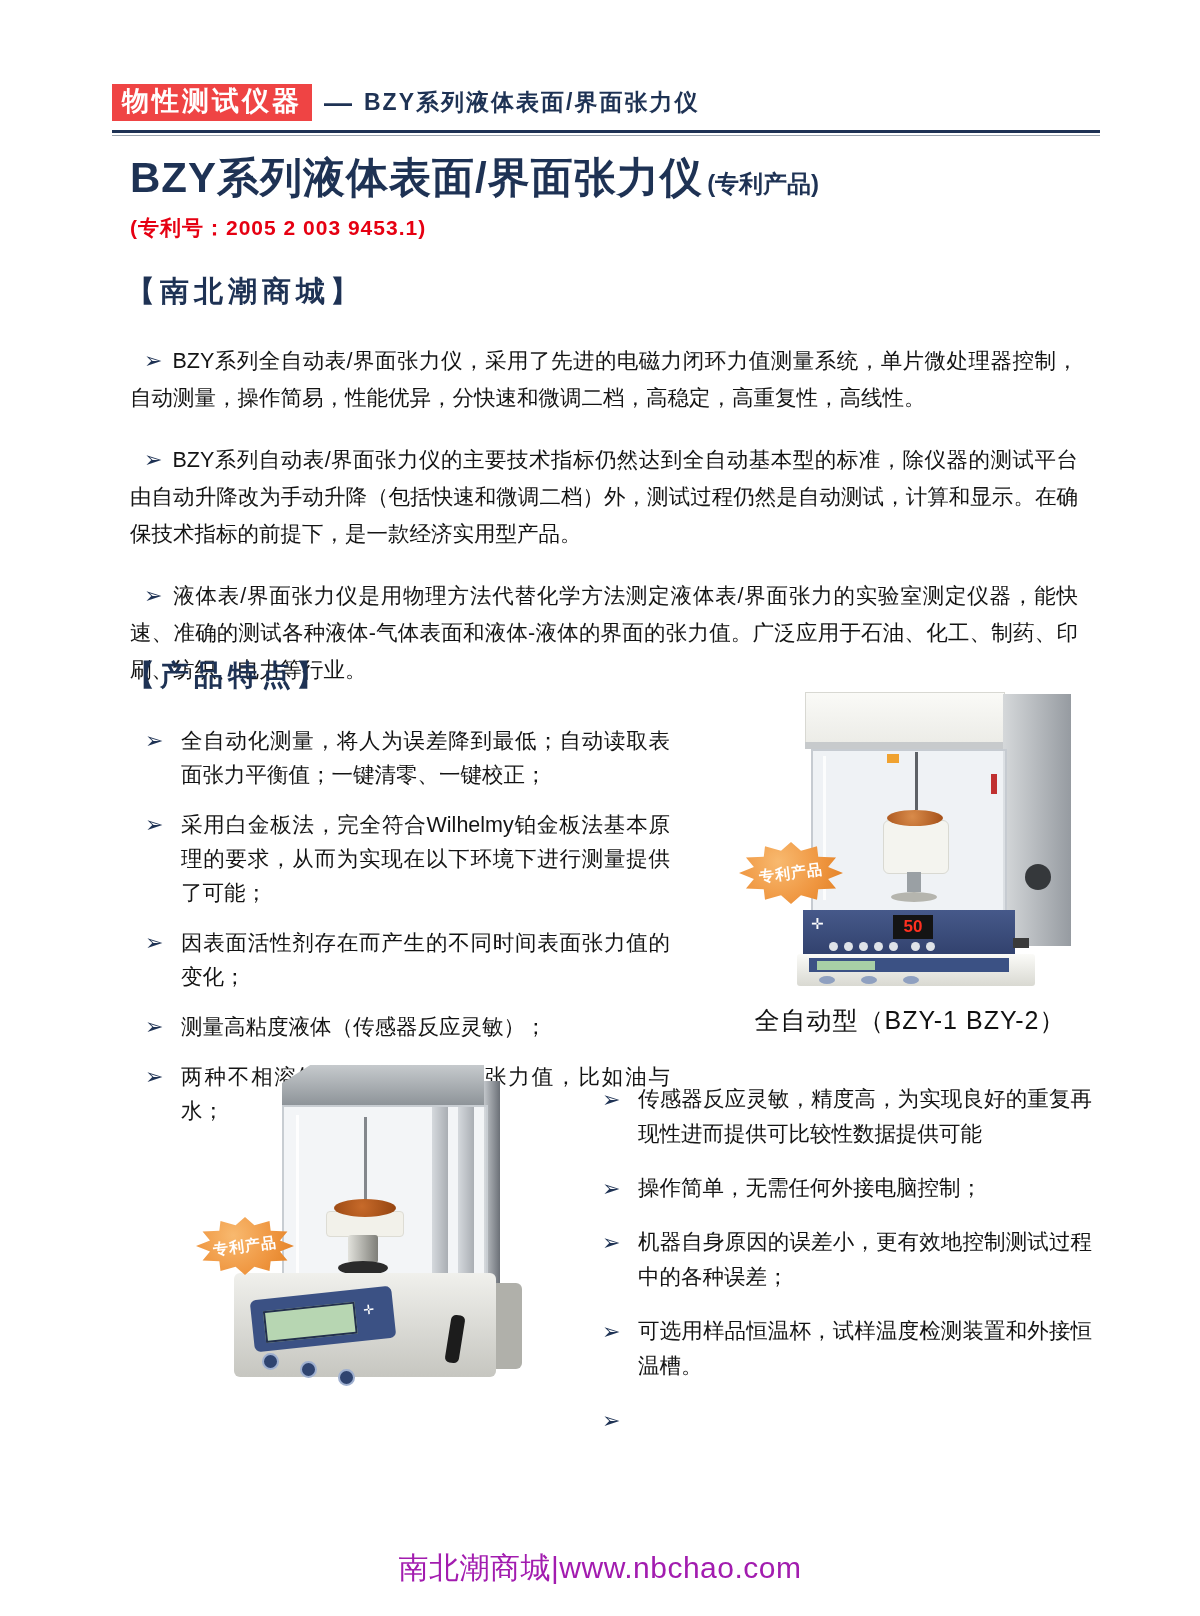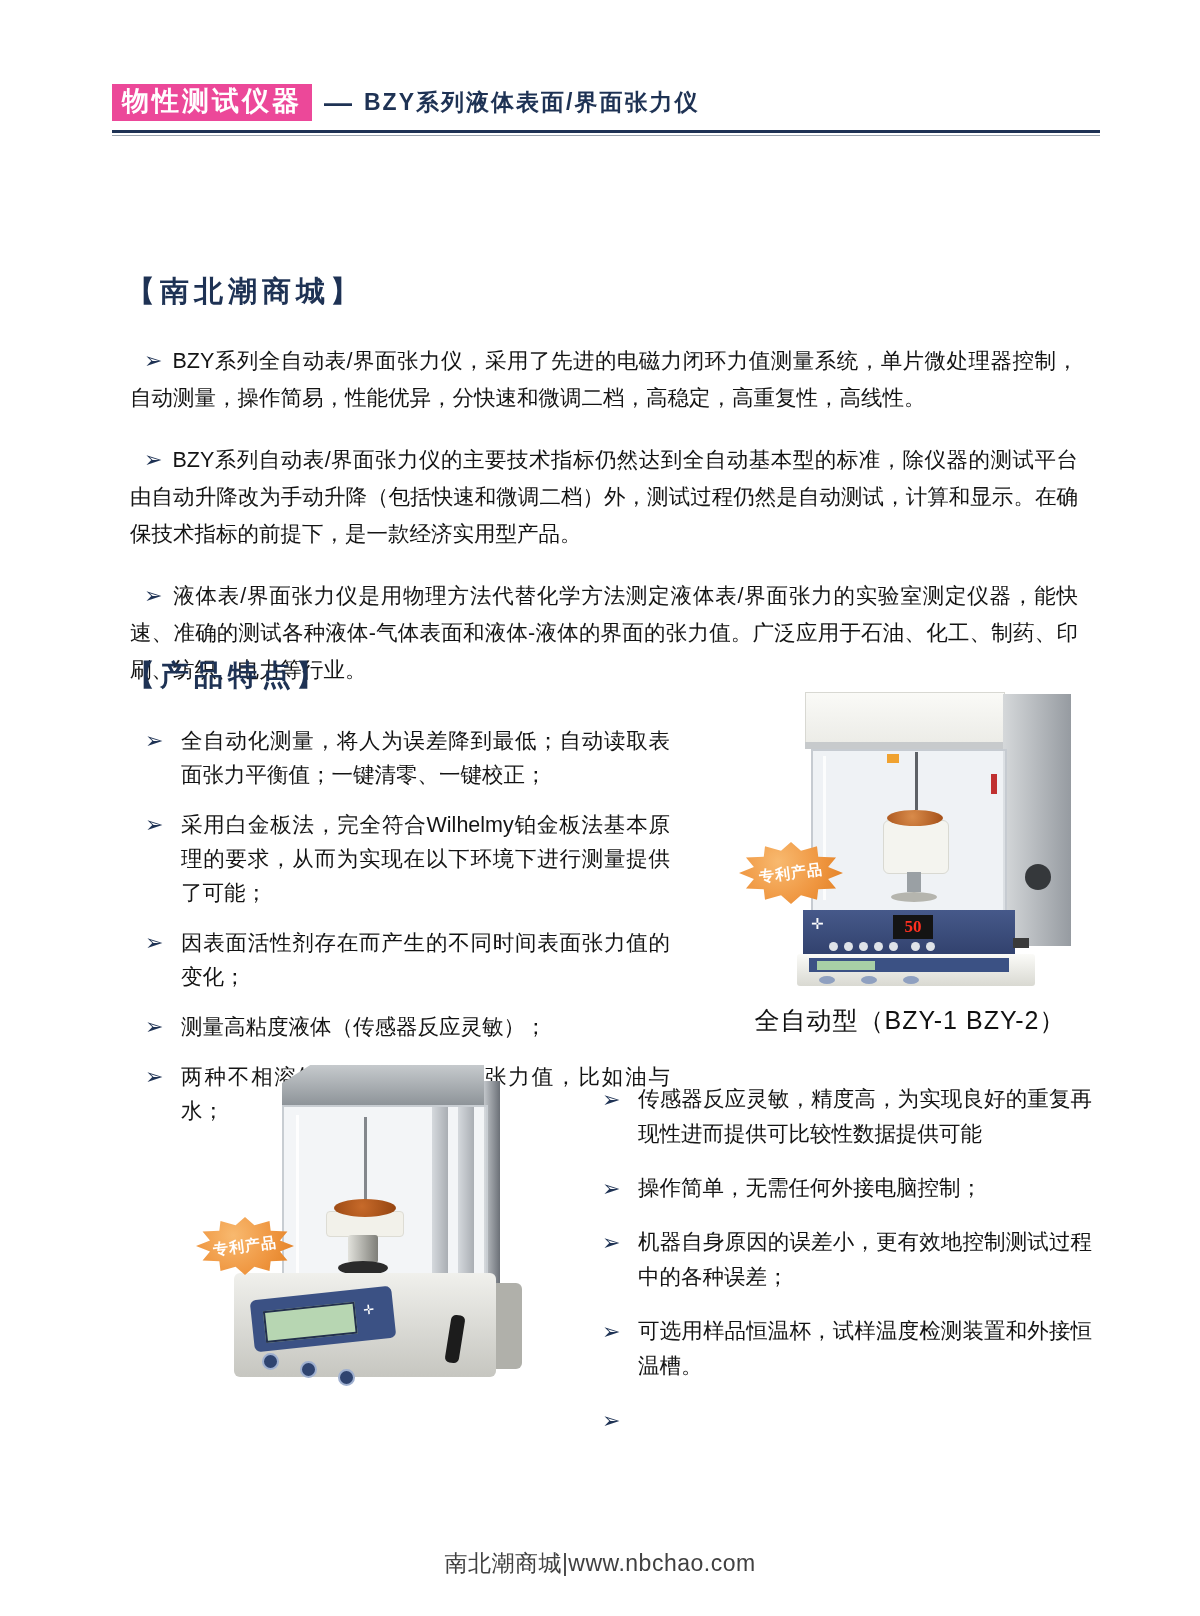--- a/index.html
+++ b/index.html
@@ -13,7 +13,7 @@
   .header { position:absolute; left:112px; top:84px; width:988px; }
   .header-row { display:flex; align-items:center; gap:12px; }
   .brand-badge {
-    background:#ec4899; color:#ffffff; font-size:27px; font-weight:bold;
+    background:#ef4444; color:#ffffff; font-size:27px; font-weight:bold;
     letter-spacing:3px; padding:4px 10px 6px 10px; line-height:1;
   }
   .header-dash { color:#1e3254; font-weight:bold; font-size:28px; line-height:1; }

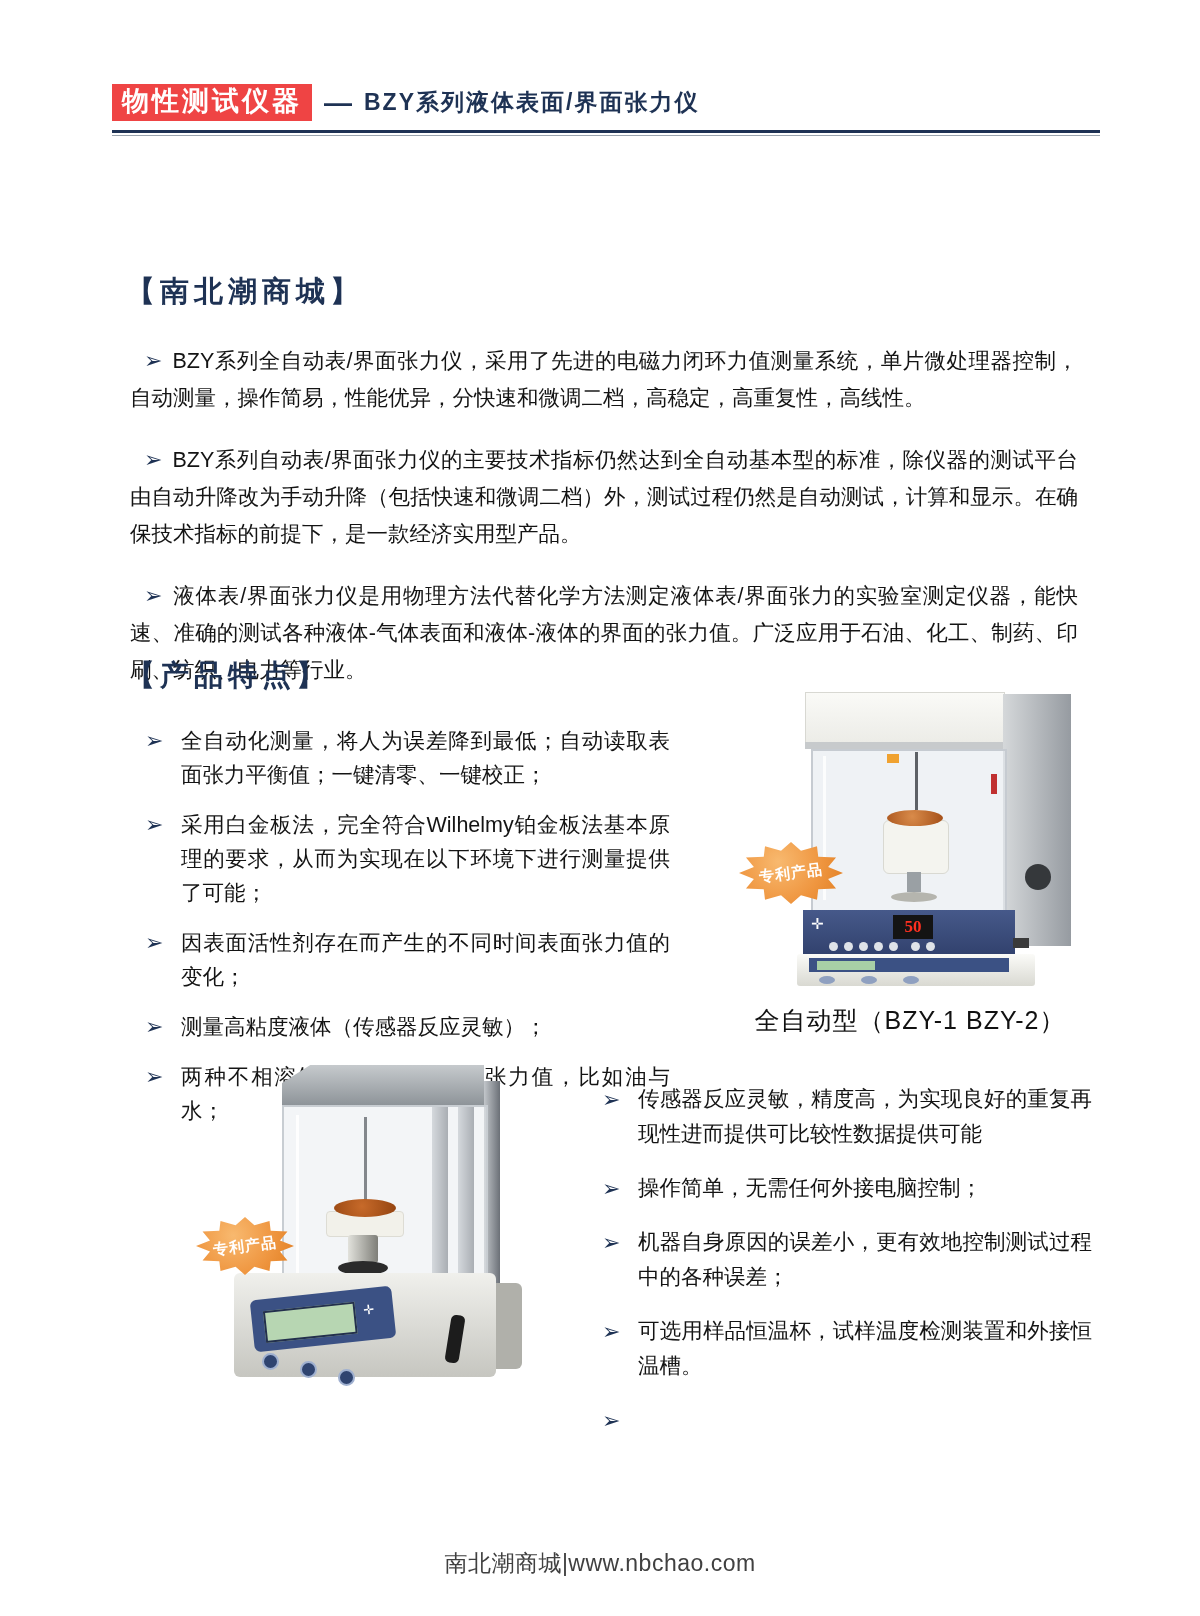--- a/index.html
+++ b/index.html
@@ -152,6 +152,13 @@
     <div class="header-rule-light"></div>
   </div>
 
+  <div class="title-block">
+    <div class="title-line">
+      <span class="title-main">BZY系列液体表面/界面张力仪</span>
+      <span class="title-tag">(专利产品)</span>
+    </div>
+    <div class="patent-no">(专利号：2005 2 003 9453.1)</div>
+  </div>
 
   <div class="sec-heading intro-h">【南北潮商城】</div>
   <div class="intro-paras">

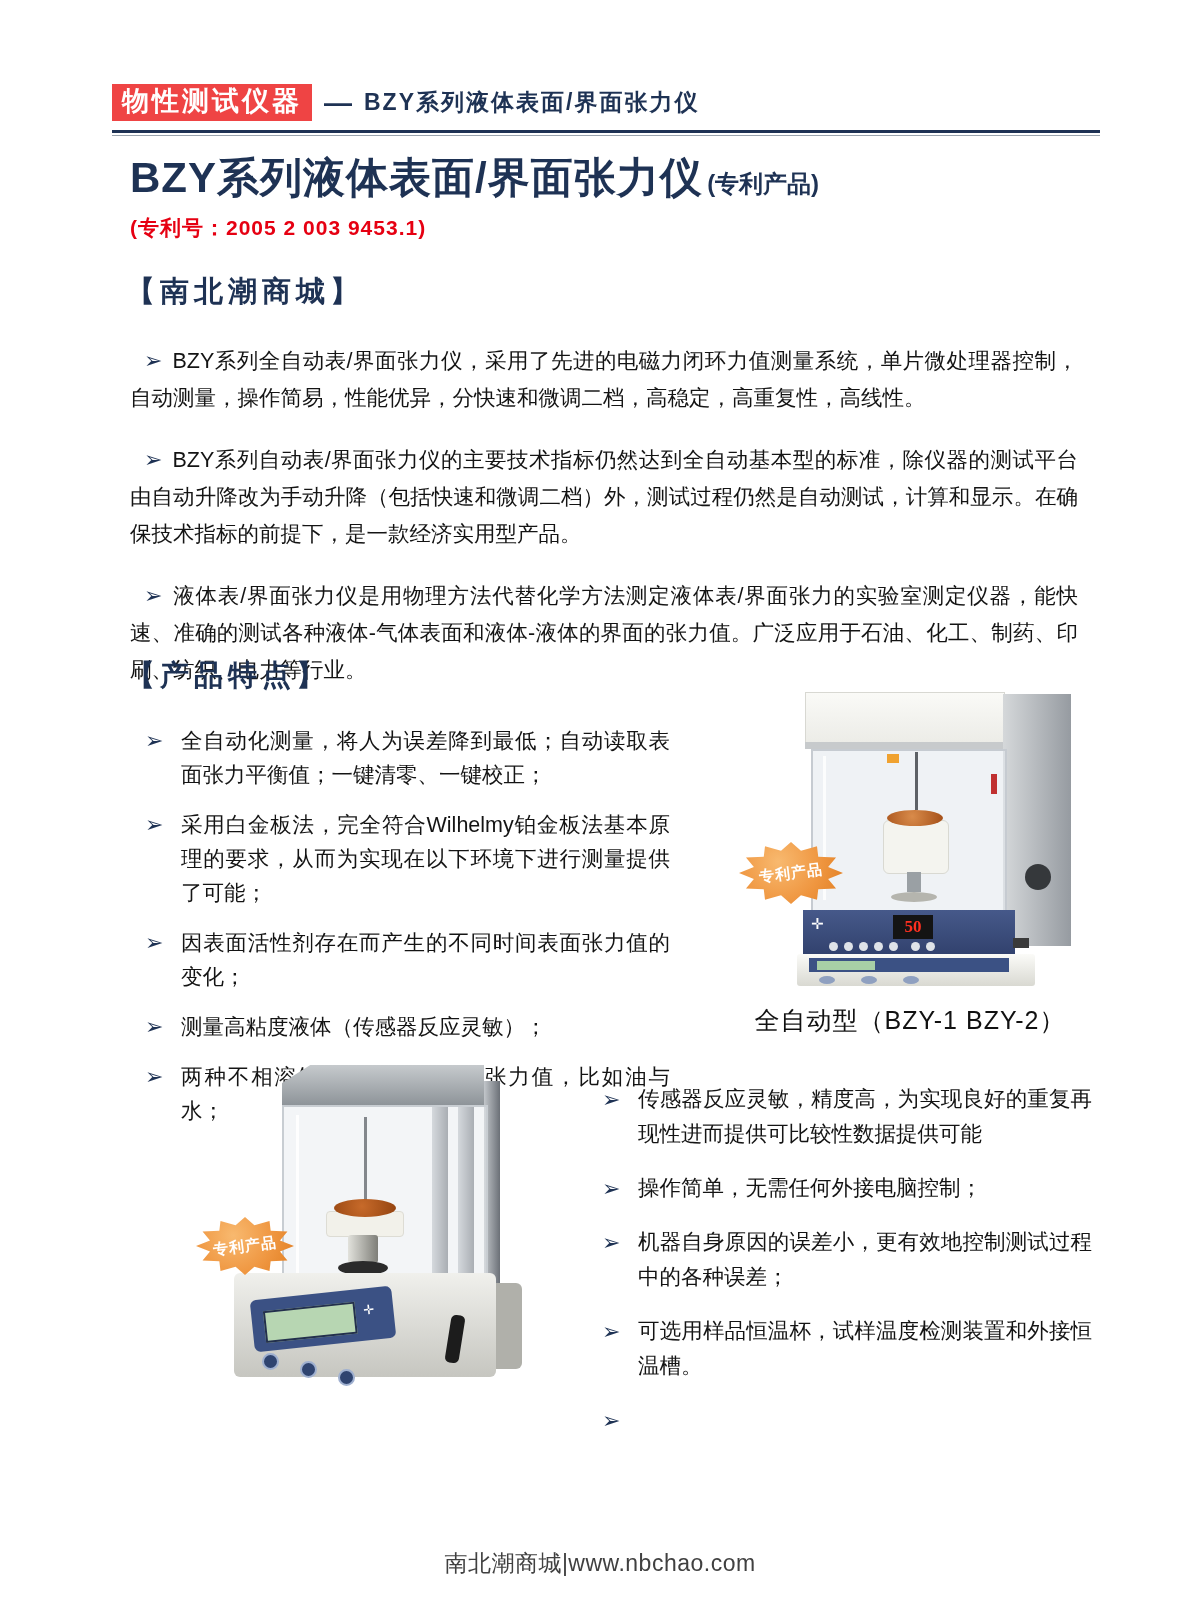--- a/index.html
+++ b/index.html
@@ -101,7 +101,7 @@
   .m1-panel { left:6px; top:218px; width:212px; height:44px; background:linear-gradient(180deg,#46598a,#32426e); }
   .m1-logo  { left:8px; top:5px; color:#ffffff; font-size:15px; font-weight:bold; }
   .m1-led   { left:90px; top:5px; width:40px; height:24px; background:#141414; color:#ff3020;
-              font-family:Liberation Serif, serif; font-size:17px; font-weight:bold;
+              font-family:Liberation Sans, sans-serif; font-size:17px; font-weight:bold;
               display:flex; align-items:center; justify-content:center; }
   .m1-btn   { width:9px; height:9px; border-radius:50%; background:#dfe3e8; top:32px; }
   .m1-base  { left:0; top:262px; width:238px; height:32px; background:linear-gradient(180deg,#fbfbf8,#d9d9d2); border-radius:3px; }

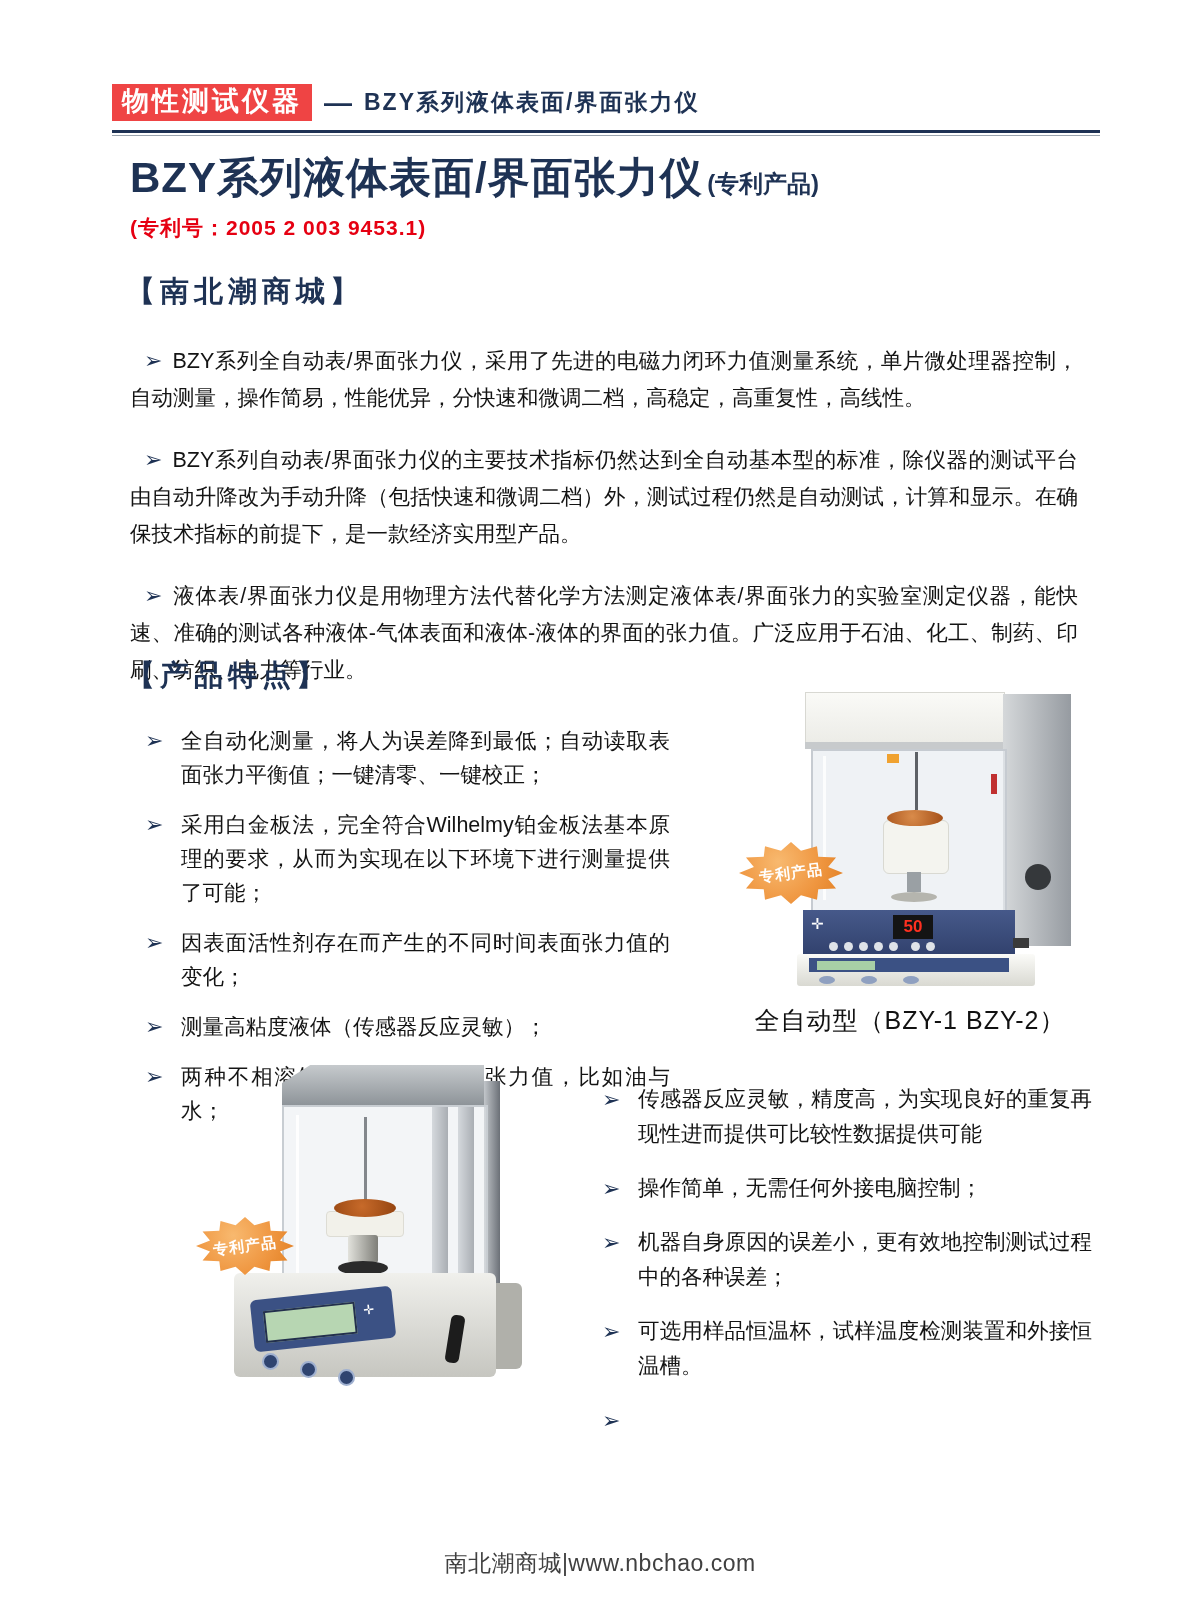--- a/index.html
+++ b/index.html
@@ -134,7 +134,7 @@
   
   .footer {
     position:absolute; left:0; top:1548px; width:100%; text-align:center;
-    font-size:23px; color:#404040; letter-spacing:0.5px;
+    font-size:30px; color:#a21caf; letter-spacing:0.5px;
   }
 </style>
 </head>

